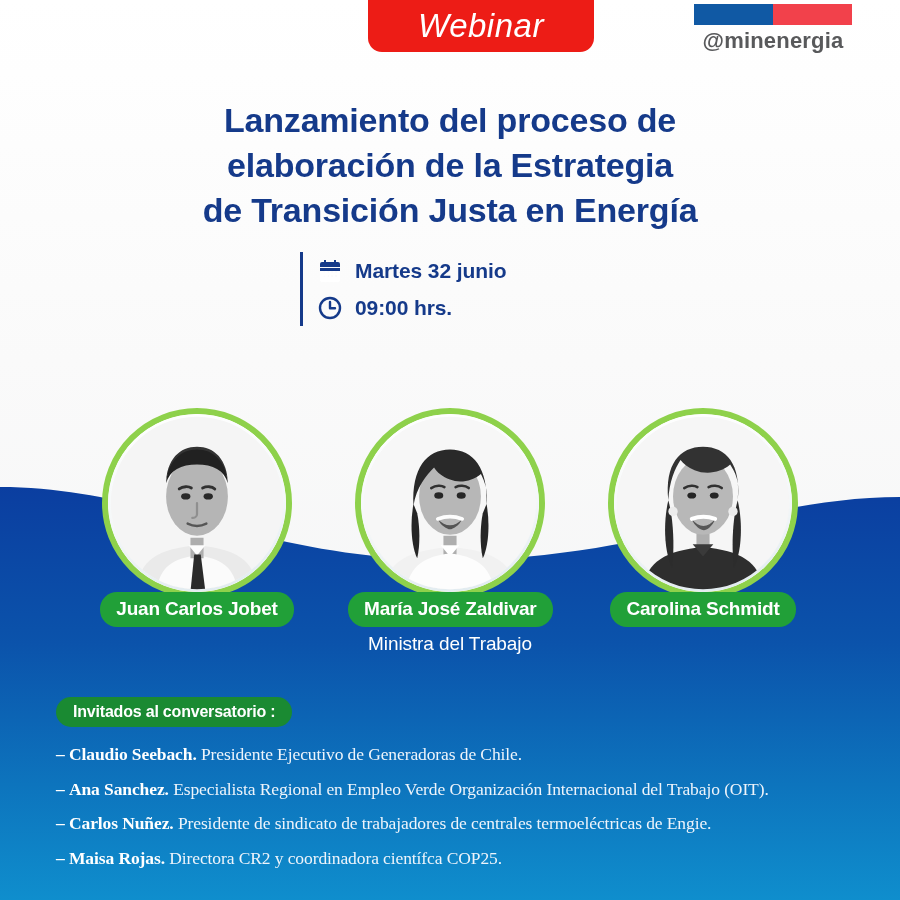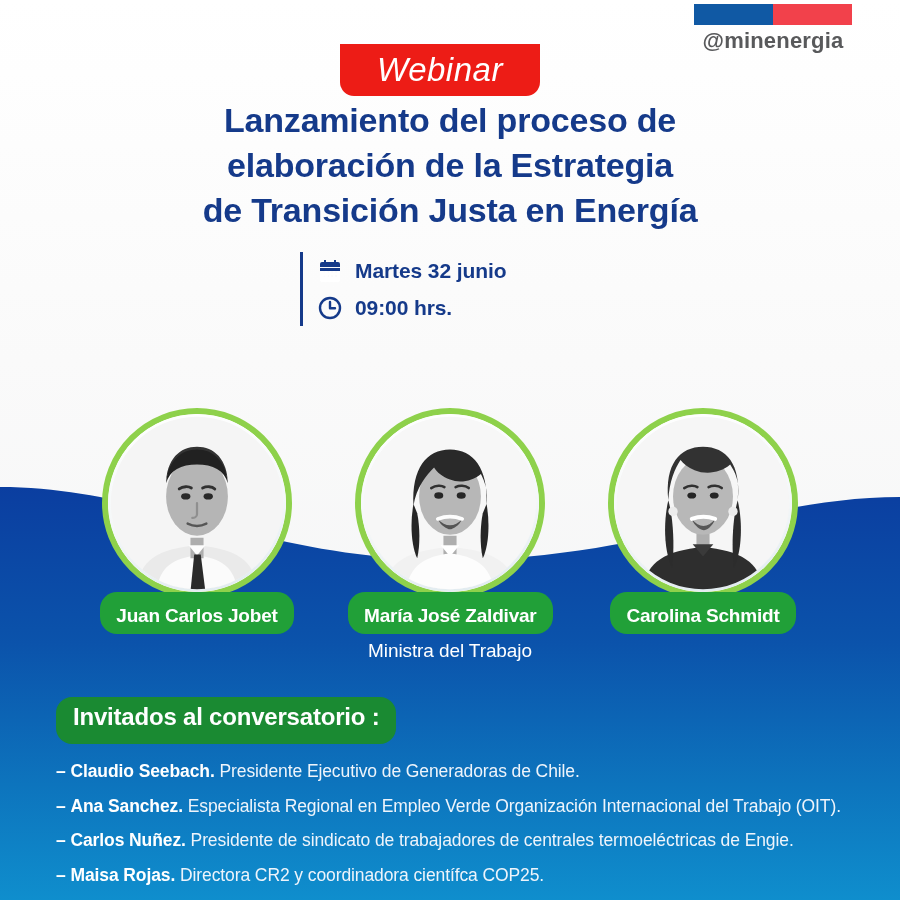--- a/index.html
+++ b/index.html
@@ -22,11 +22,10 @@
 
   
   .webinar-badge{
-    position:absolute;left:340px;top:0;width:200px;height:52px;
+    position:absolute;left:368px;top:0;width:226px;height:52px;
     background:#ed1c16;border-radius:0 0 14px 14px;
     display:flex;align-items:center;justify-content:center;
     z-index:6;
-    margin-top:44px;
   }
   .webinar-badge span{
     color:#ffffff;font-style:italic;font-weight:400;

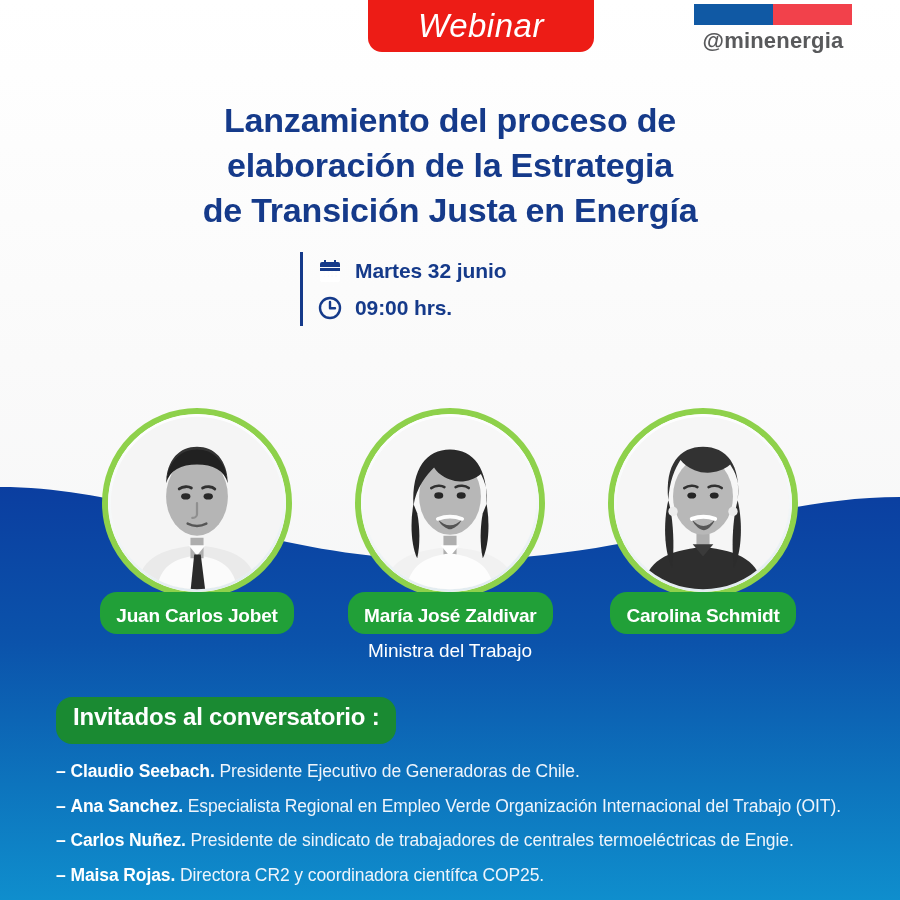--- a/index.html
+++ b/index.html
@@ -88,7 +88,7 @@
   .name-pill{
     display:inline-block;margin-top:-6px;position:relative;z-index:3;
     background:#21a038;color:#ffffff;font-weight:bold;font-size:19px;
-    border-radius:17px;padding:13px 16px 7px;letter-spacing:-.2px;
+    border-radius:17px;padding:6px 16px 7px;letter-spacing:-.2px;
     white-space:nowrap;
   }
   .role{

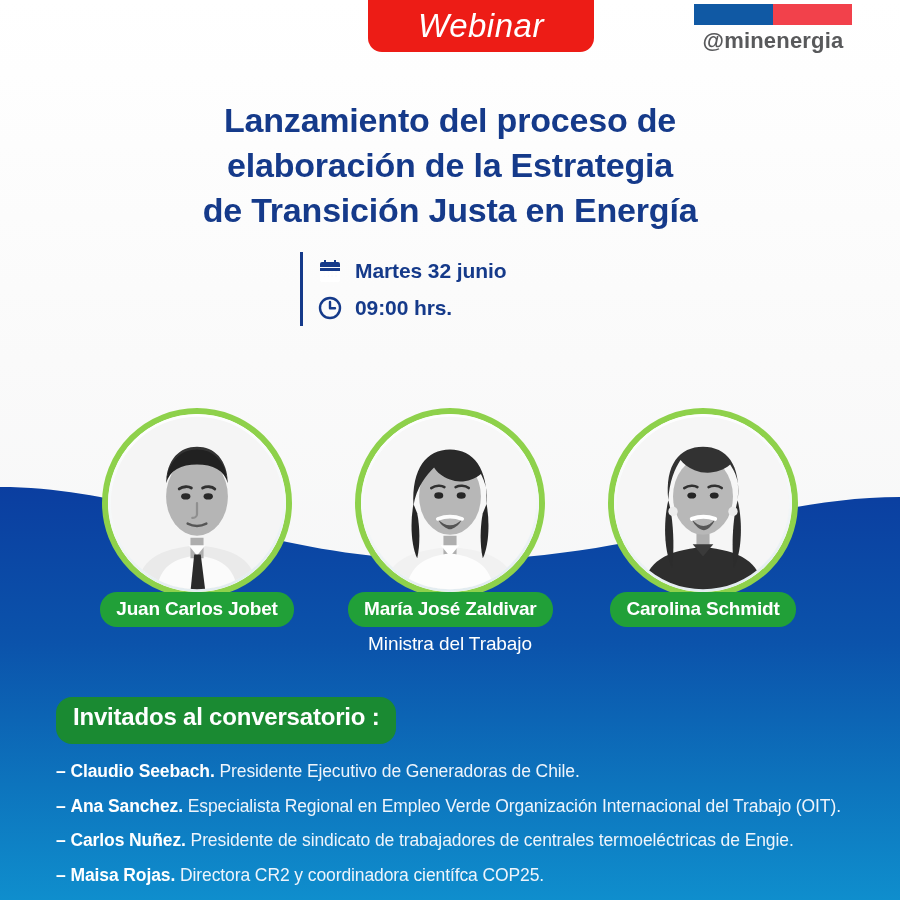--- a/index.html
+++ b/index.html
@@ -100,8 +100,8 @@
   .guests{position:absolute;top:697px;left:56px;width:800px;z-index:5;}
   .guests-pill{
     display:inline-block;background:#1a8a32;color:#ffffff;
-    font-weight:bold;font-size:24px;border-radius:16px;
-    padding:6px 17px 13px;letter-spacing:-.2px;
+    font-weight:bold;font-size:16px;border-radius:16px;
+    padding:6px 17px 6px;letter-spacing:-.2px;
   }
   .glist{margin-top:16px;}
   .gitem{

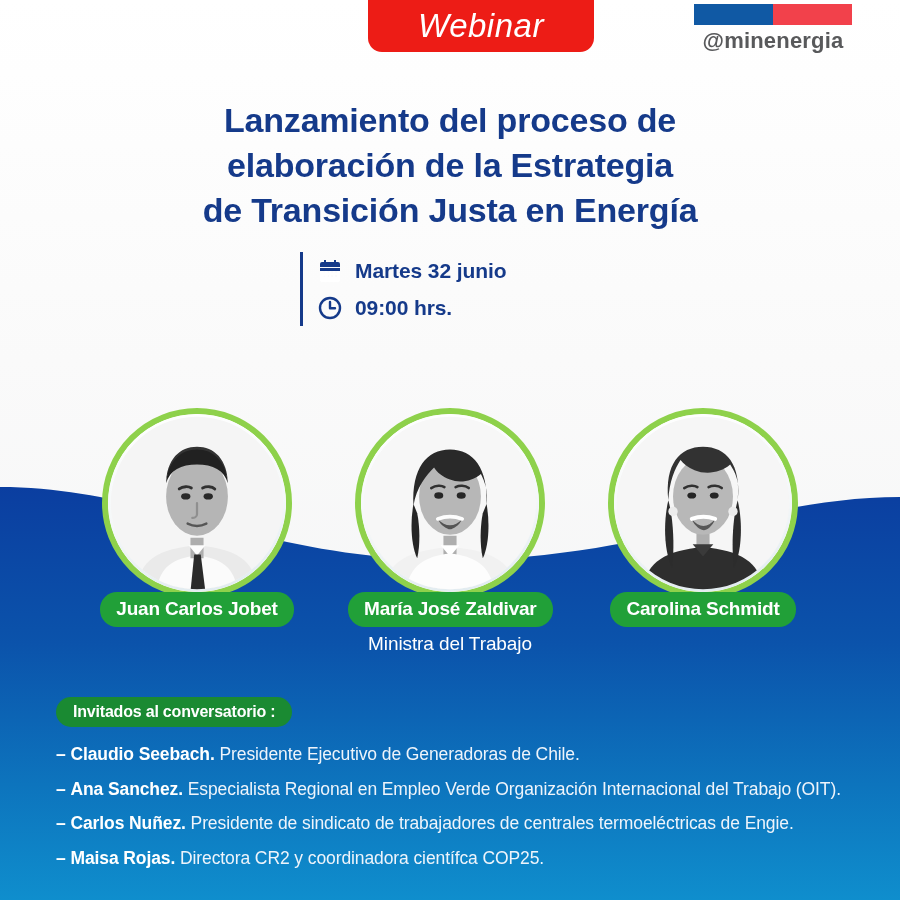--- a/index.html
+++ b/index.html
@@ -103,7 +103,7 @@
     font-weight:bold;font-size:16px;border-radius:16px;
     padding:6px 17px 6px;letter-spacing:-.2px;
   }
-  .glist{margin-top:16px;}
+  .glist{margin-top:16px;font-family:Liberation Serif, serif;}
   .gitem{
     color:#ffffff;font-size:17.5px;line-height:1.35;margin-bottom:11px;
     letter-spacing:-.1px;white-space:nowrap;

